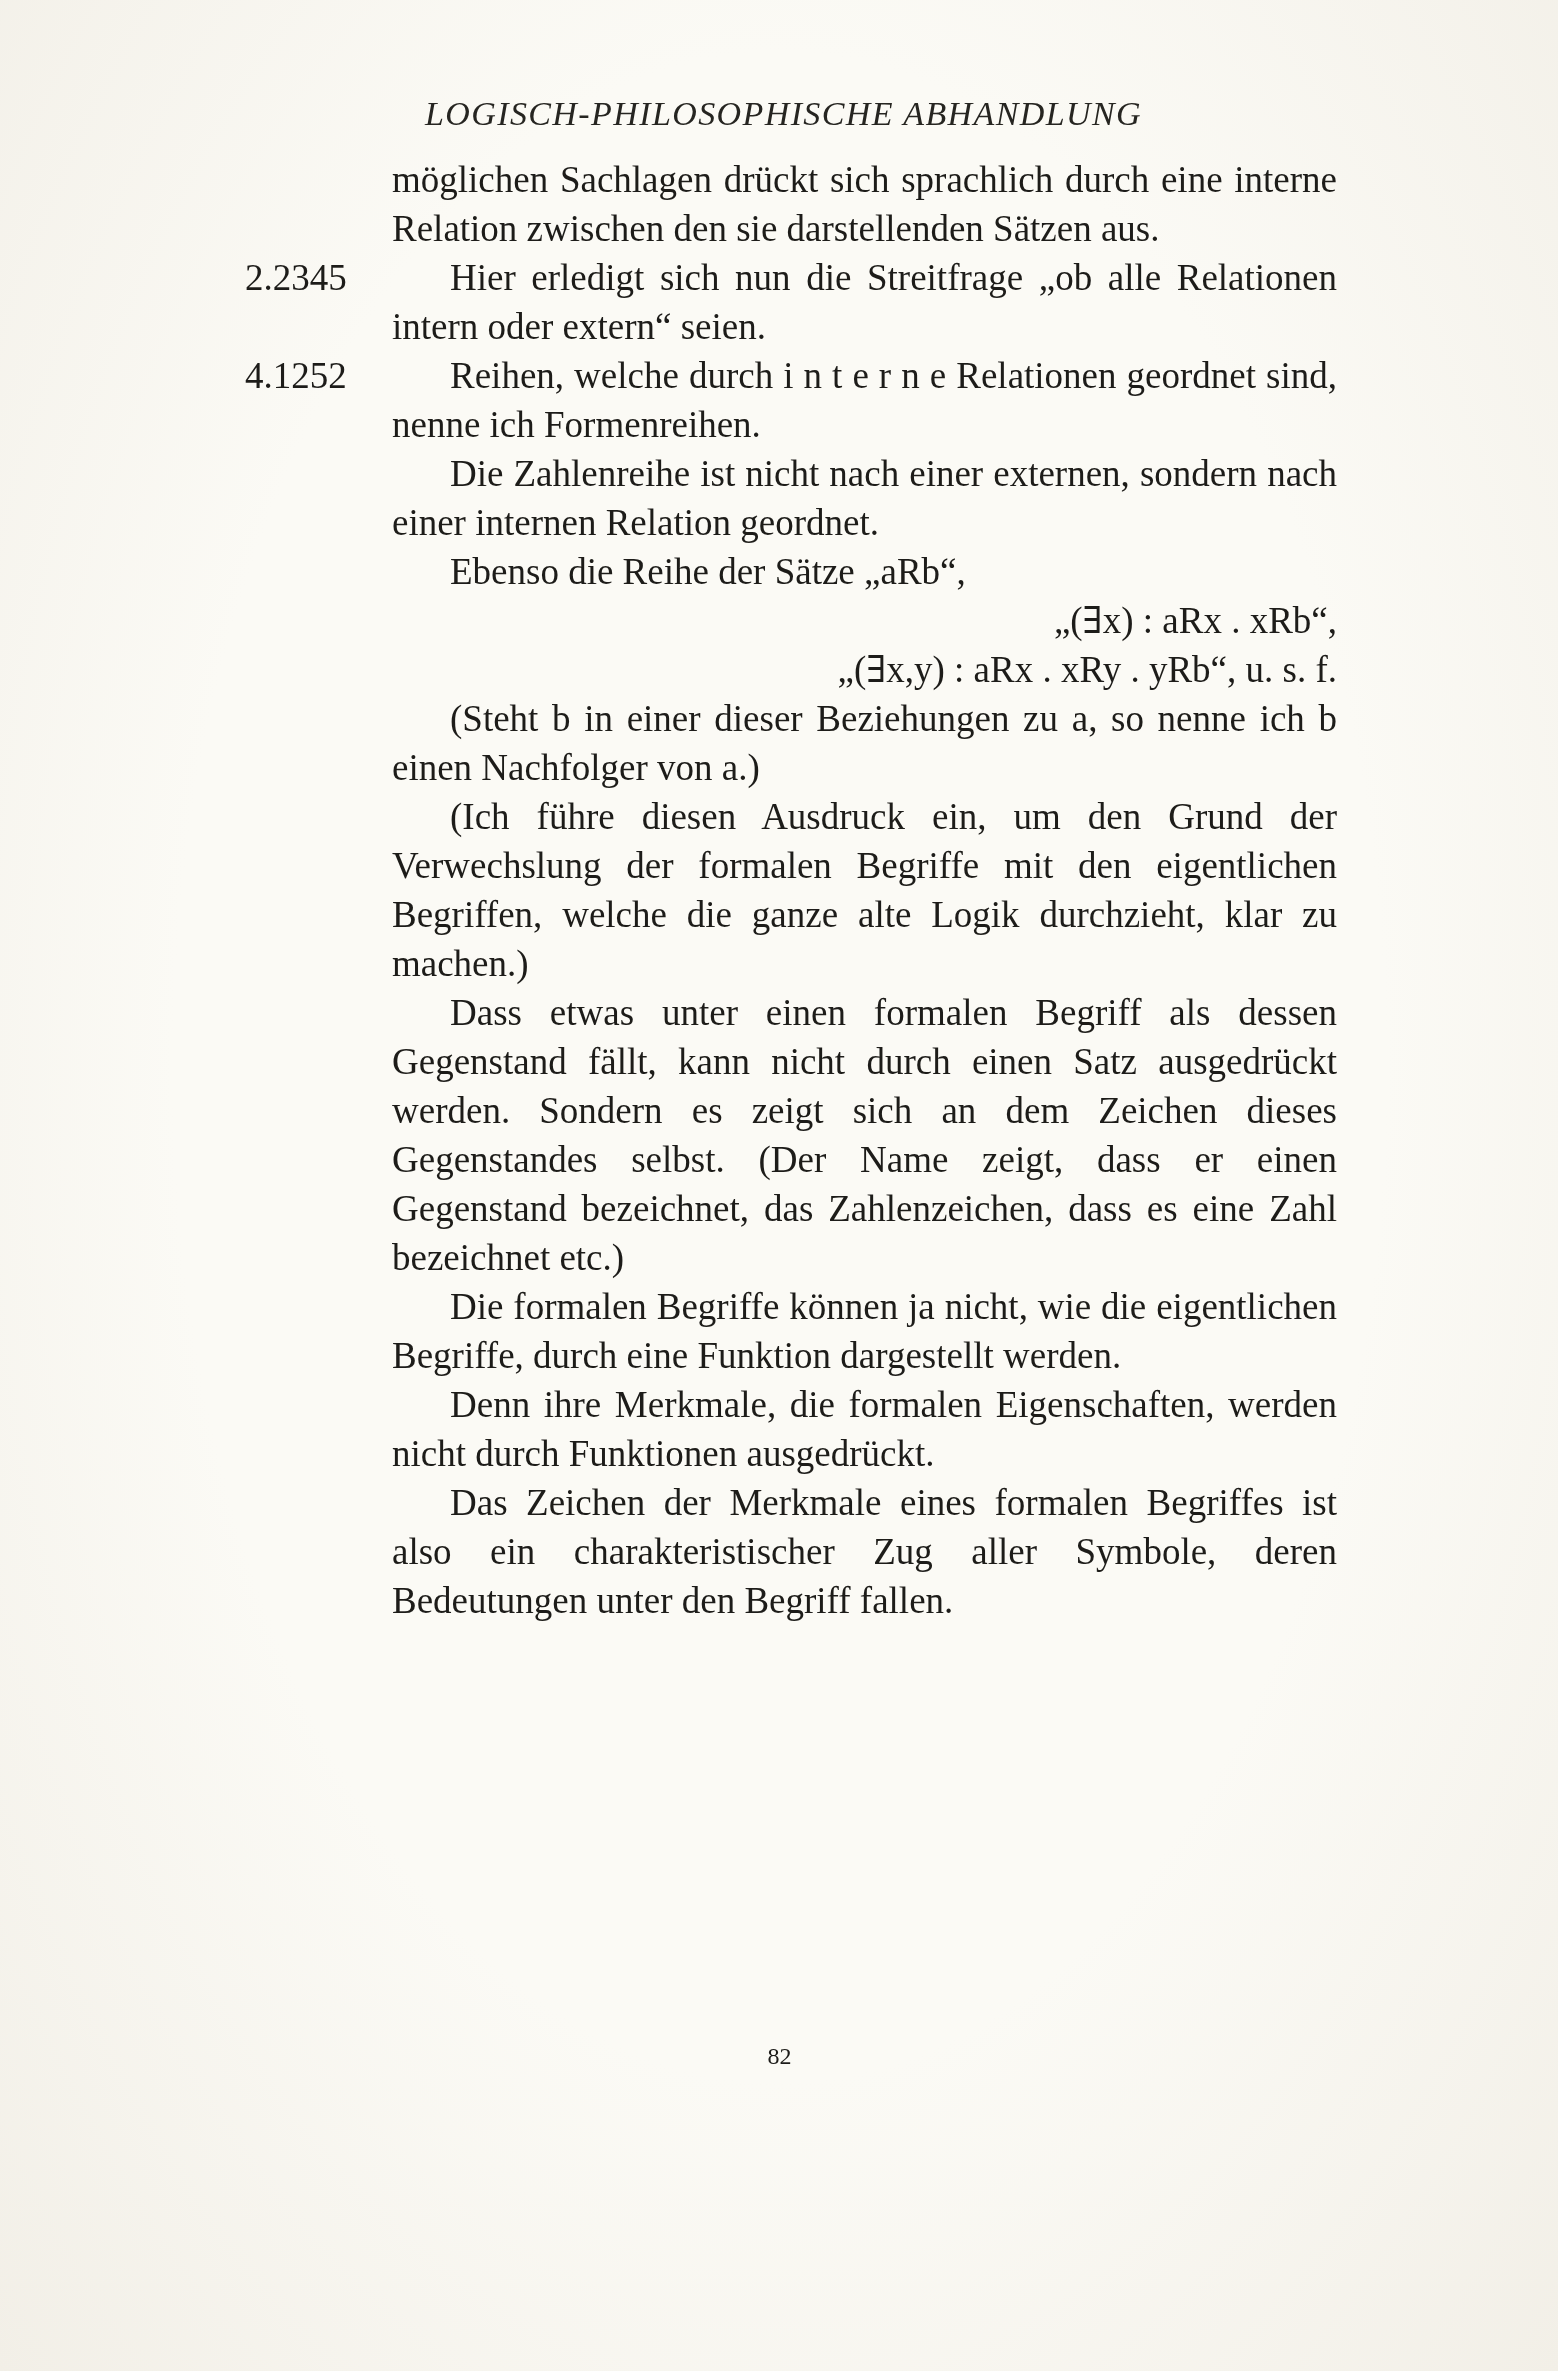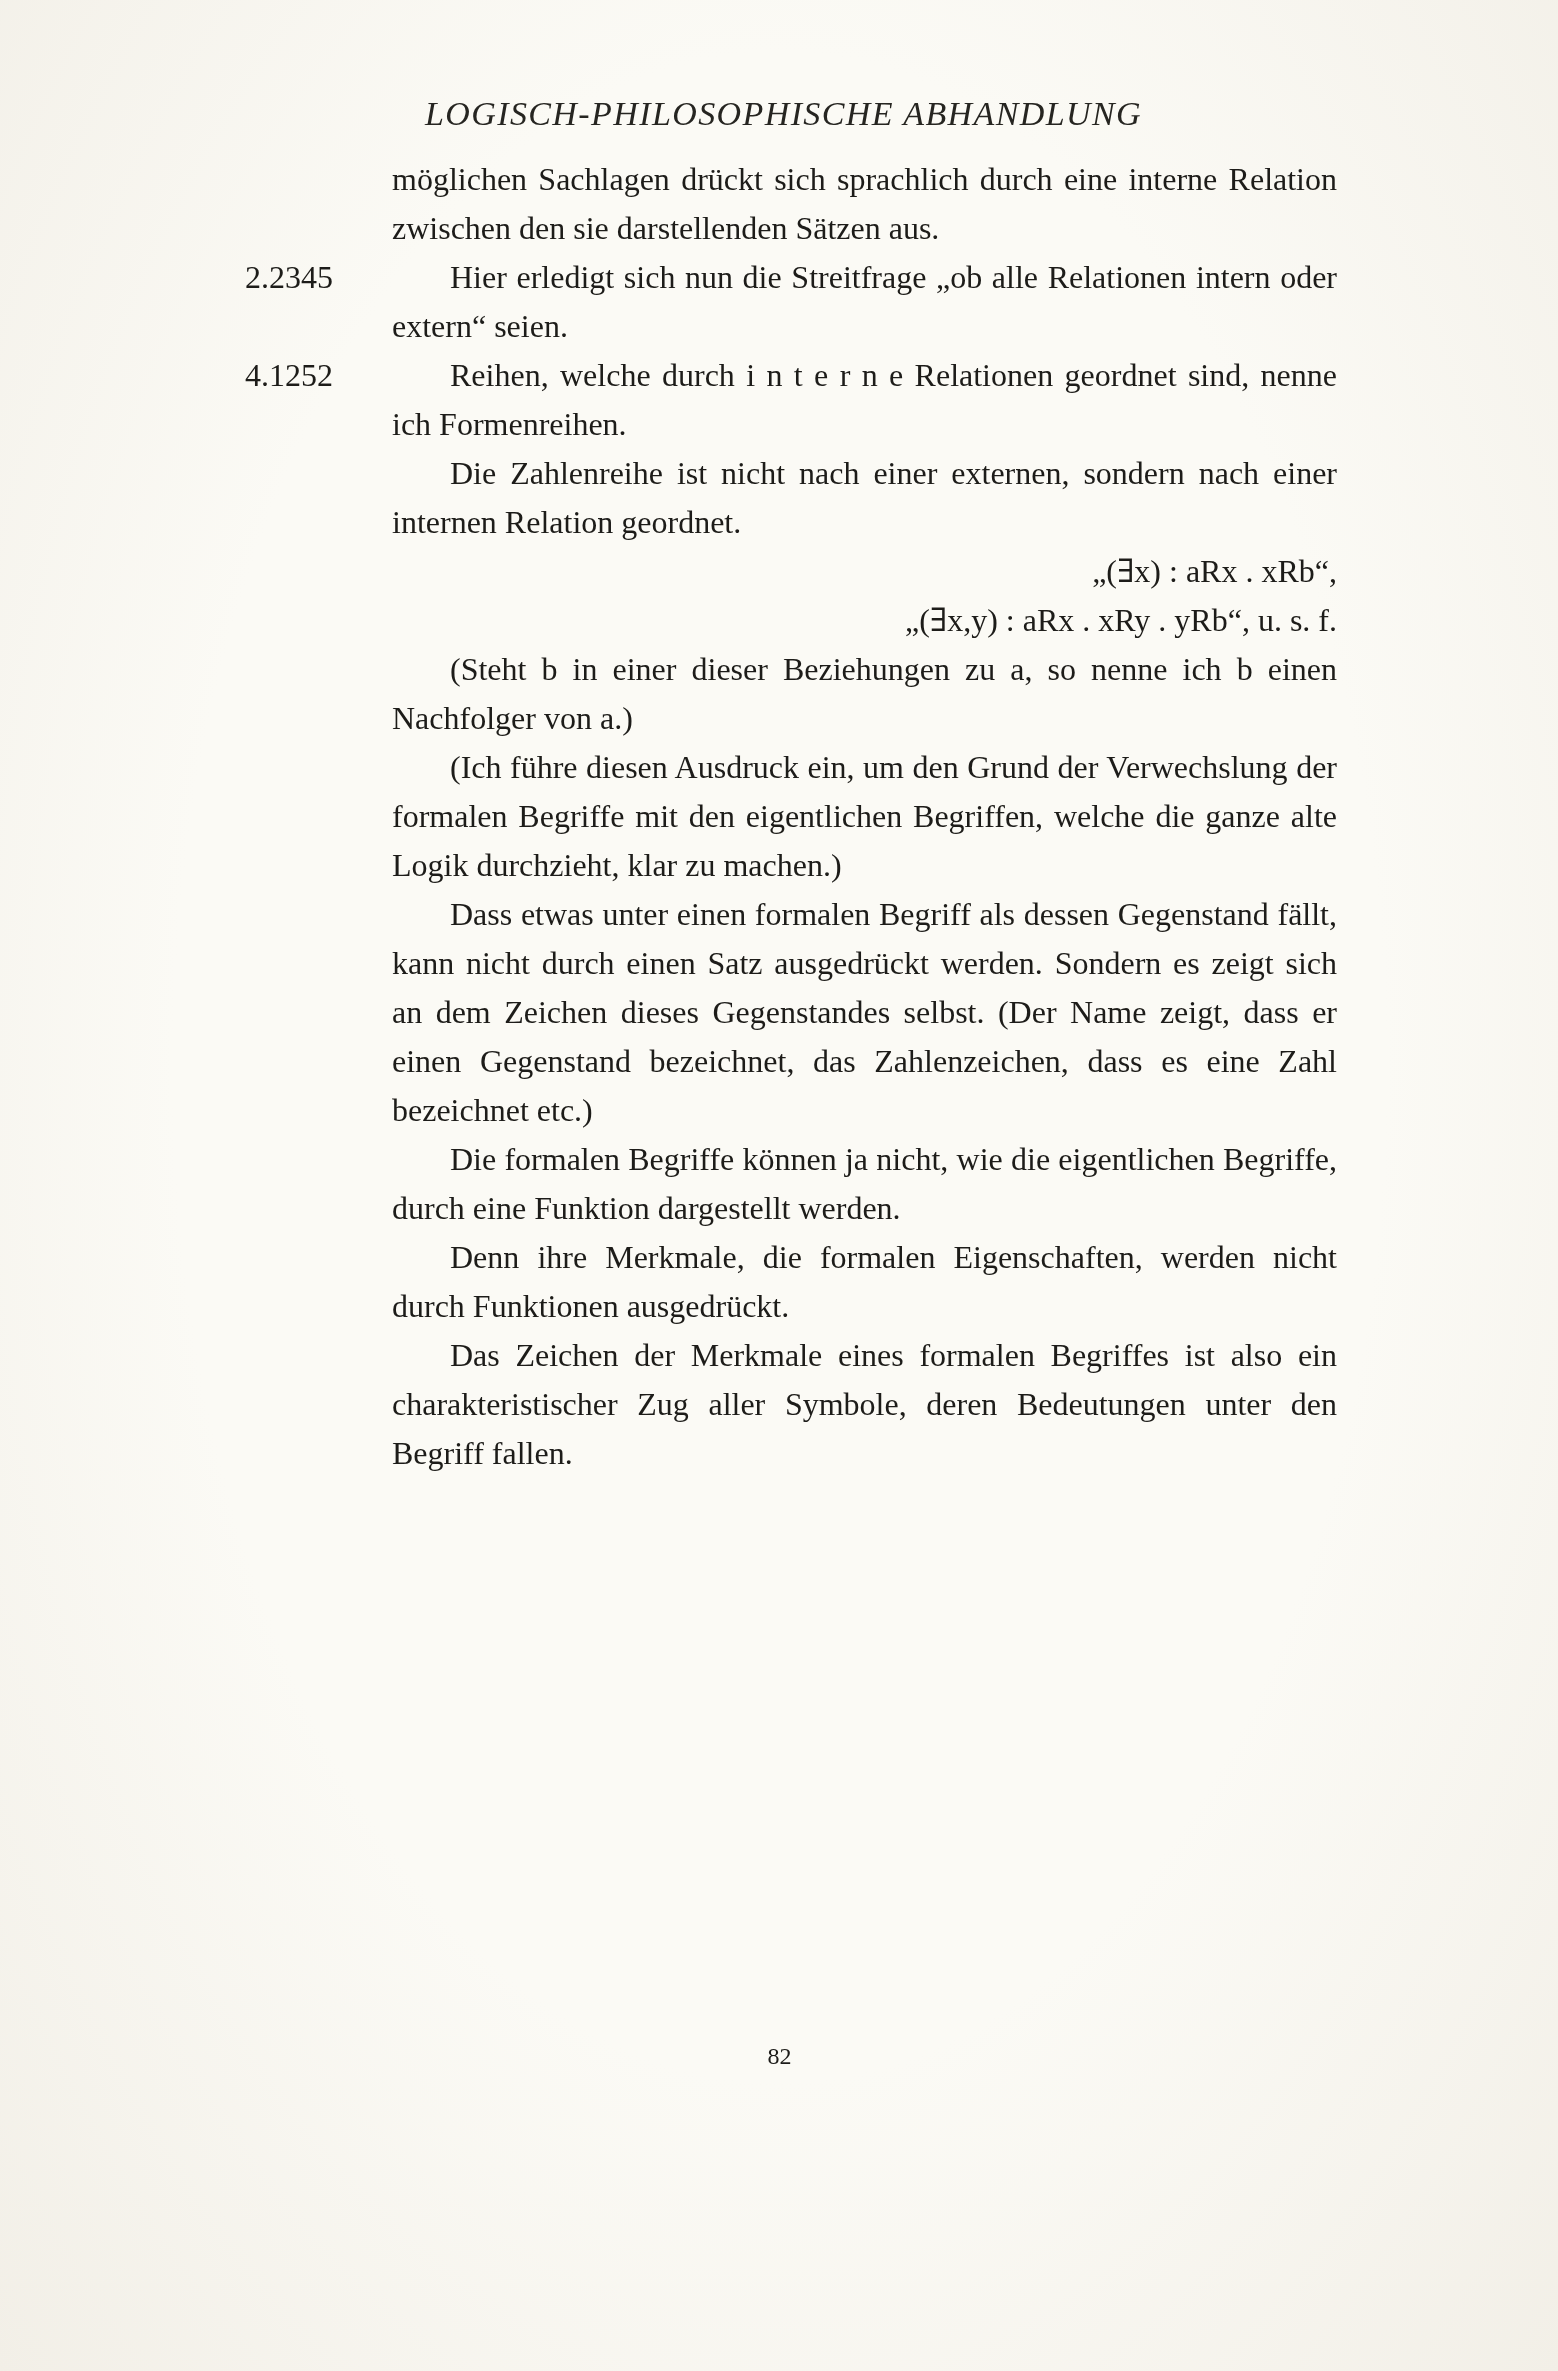--- a/index.html
+++ b/index.html
@@ -34,7 +34,7 @@
     left: 392px;
     top: 155px;
     width: 945px;
-    font-size: 32px;
+    font-size: 37px;
     line-height: 49px;
   }
   .para {

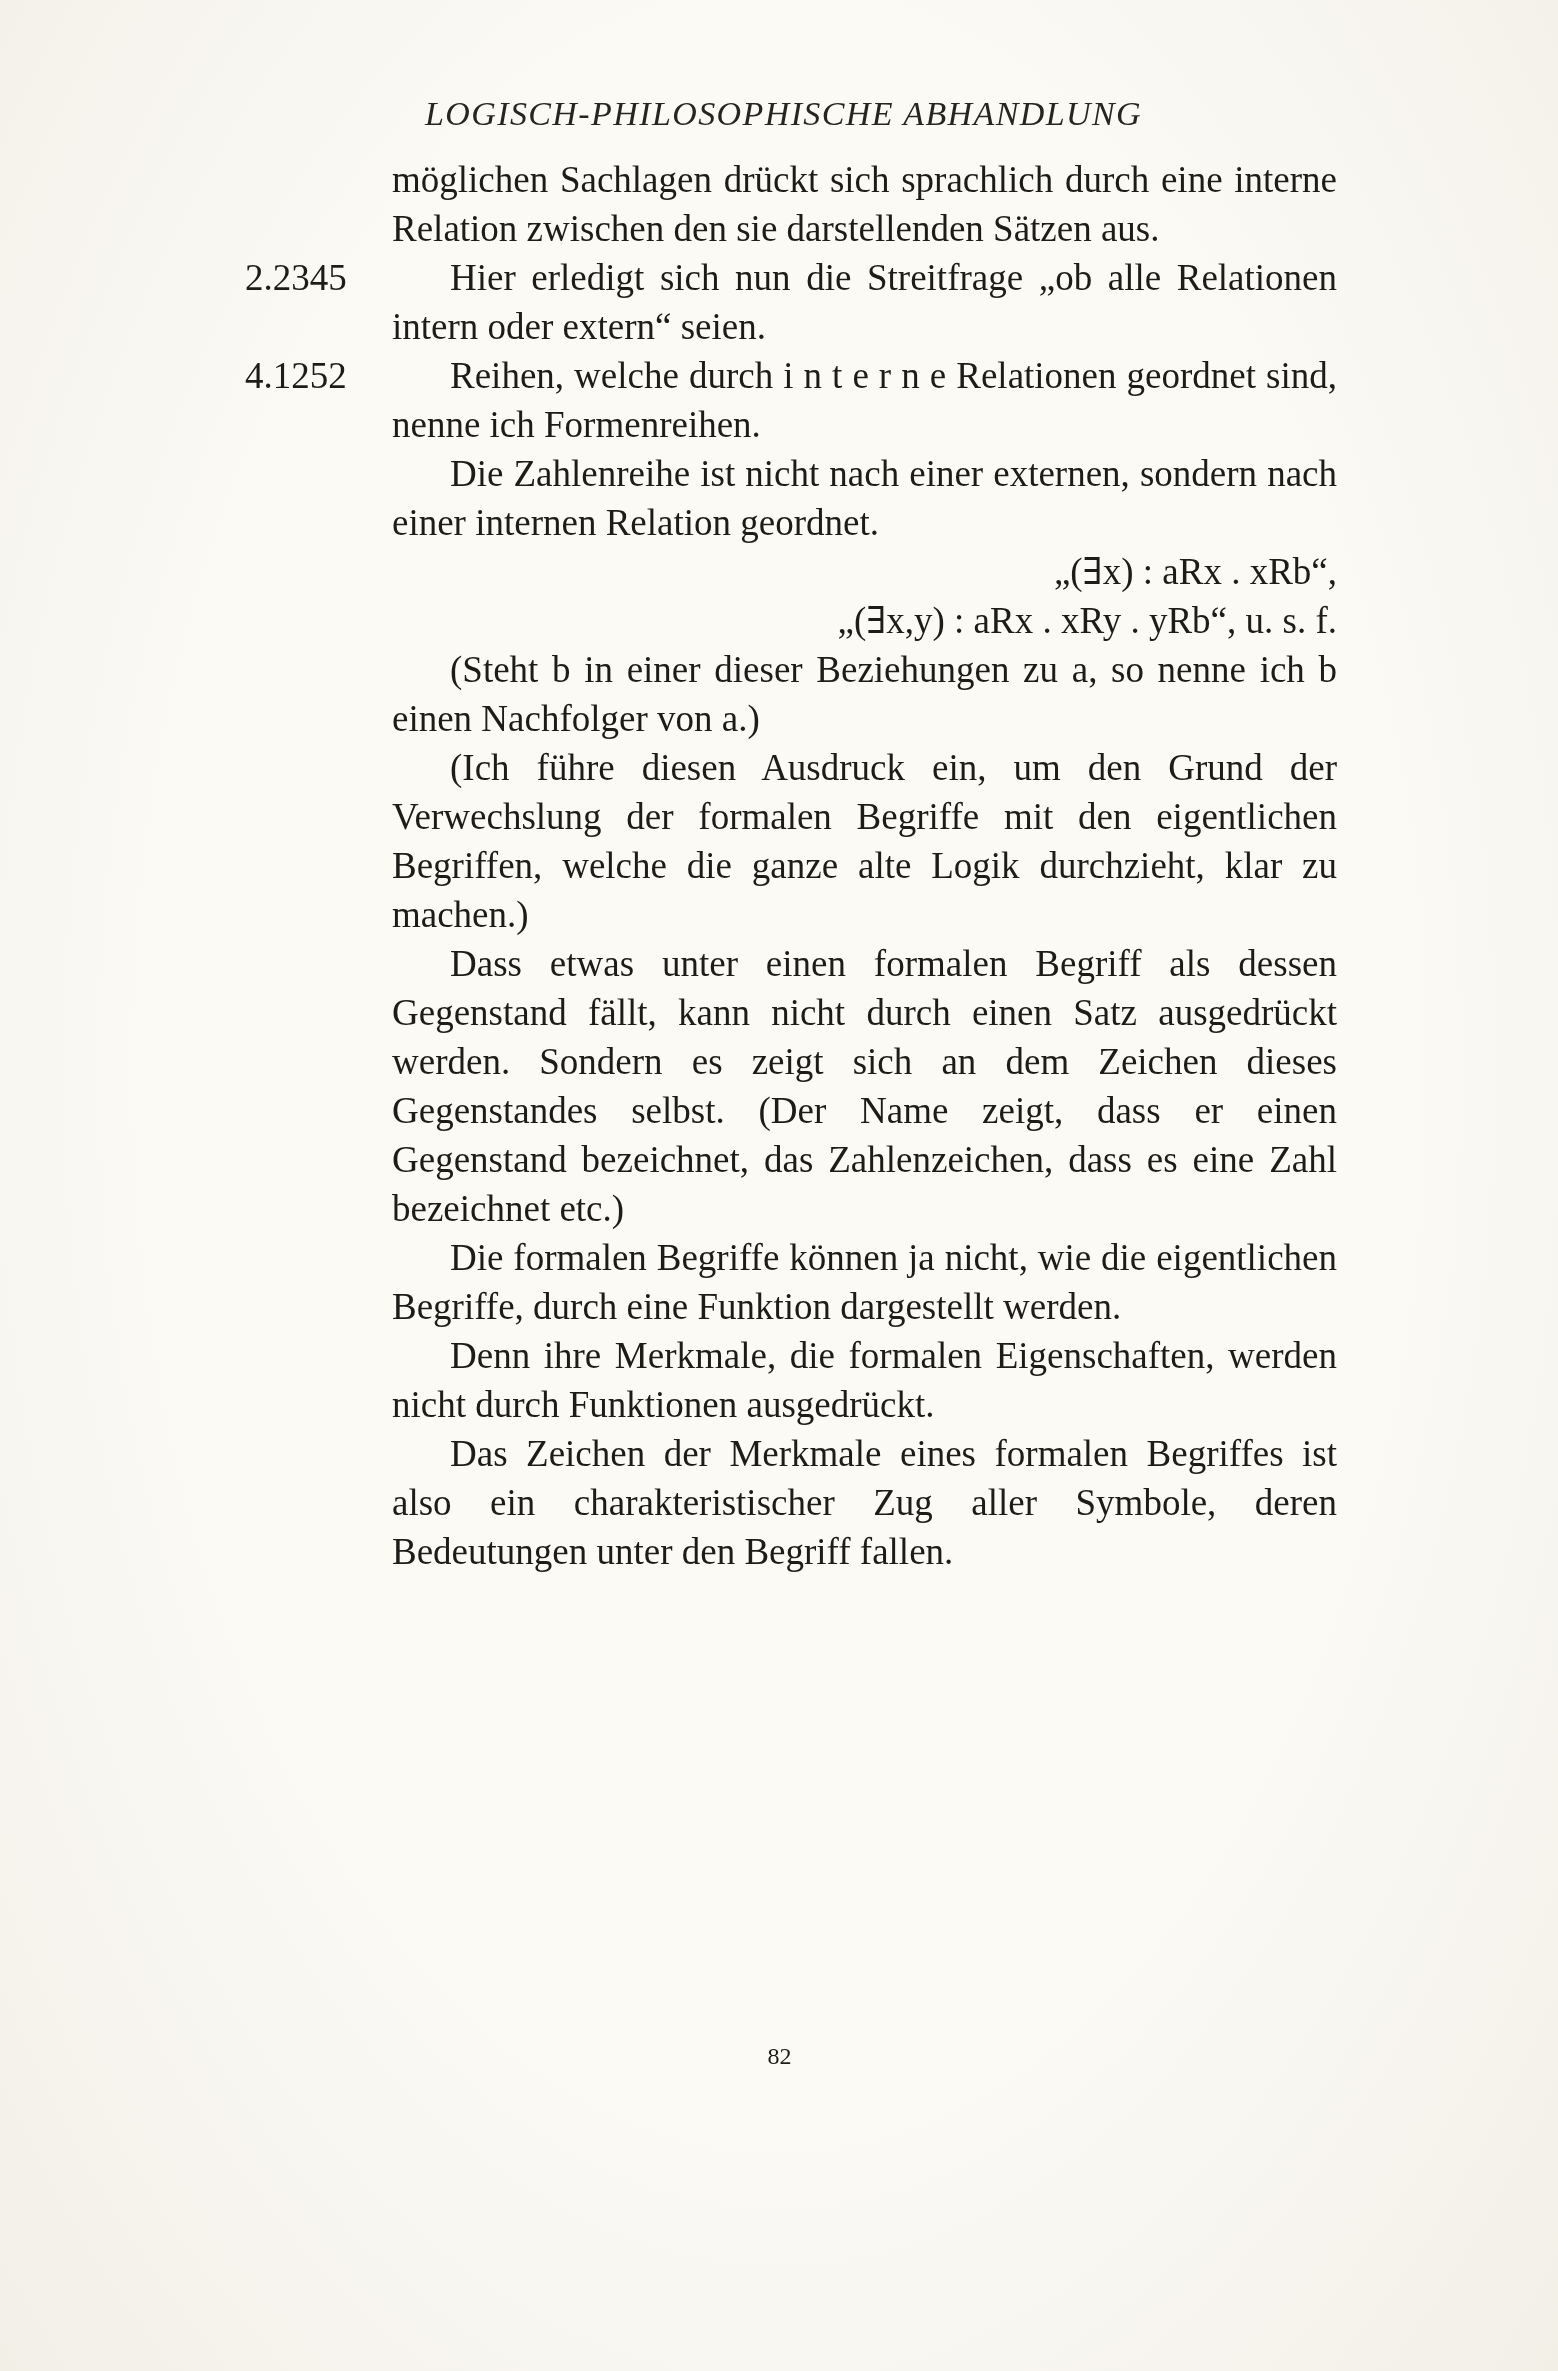--- a/index.html
+++ b/index.html
@@ -87,6 +87,7 @@
 
     <p class="para">Die Zahlenreihe ist nicht nach einer externen, sondern nach einer internen Relation geordnet.</p>
 
+    <p class="para">Ebenso die Reihe der Sätze „aRb“,</p>
 
     <p class="para formula">„(∃x) : aRx . xRb“,</p>
 

